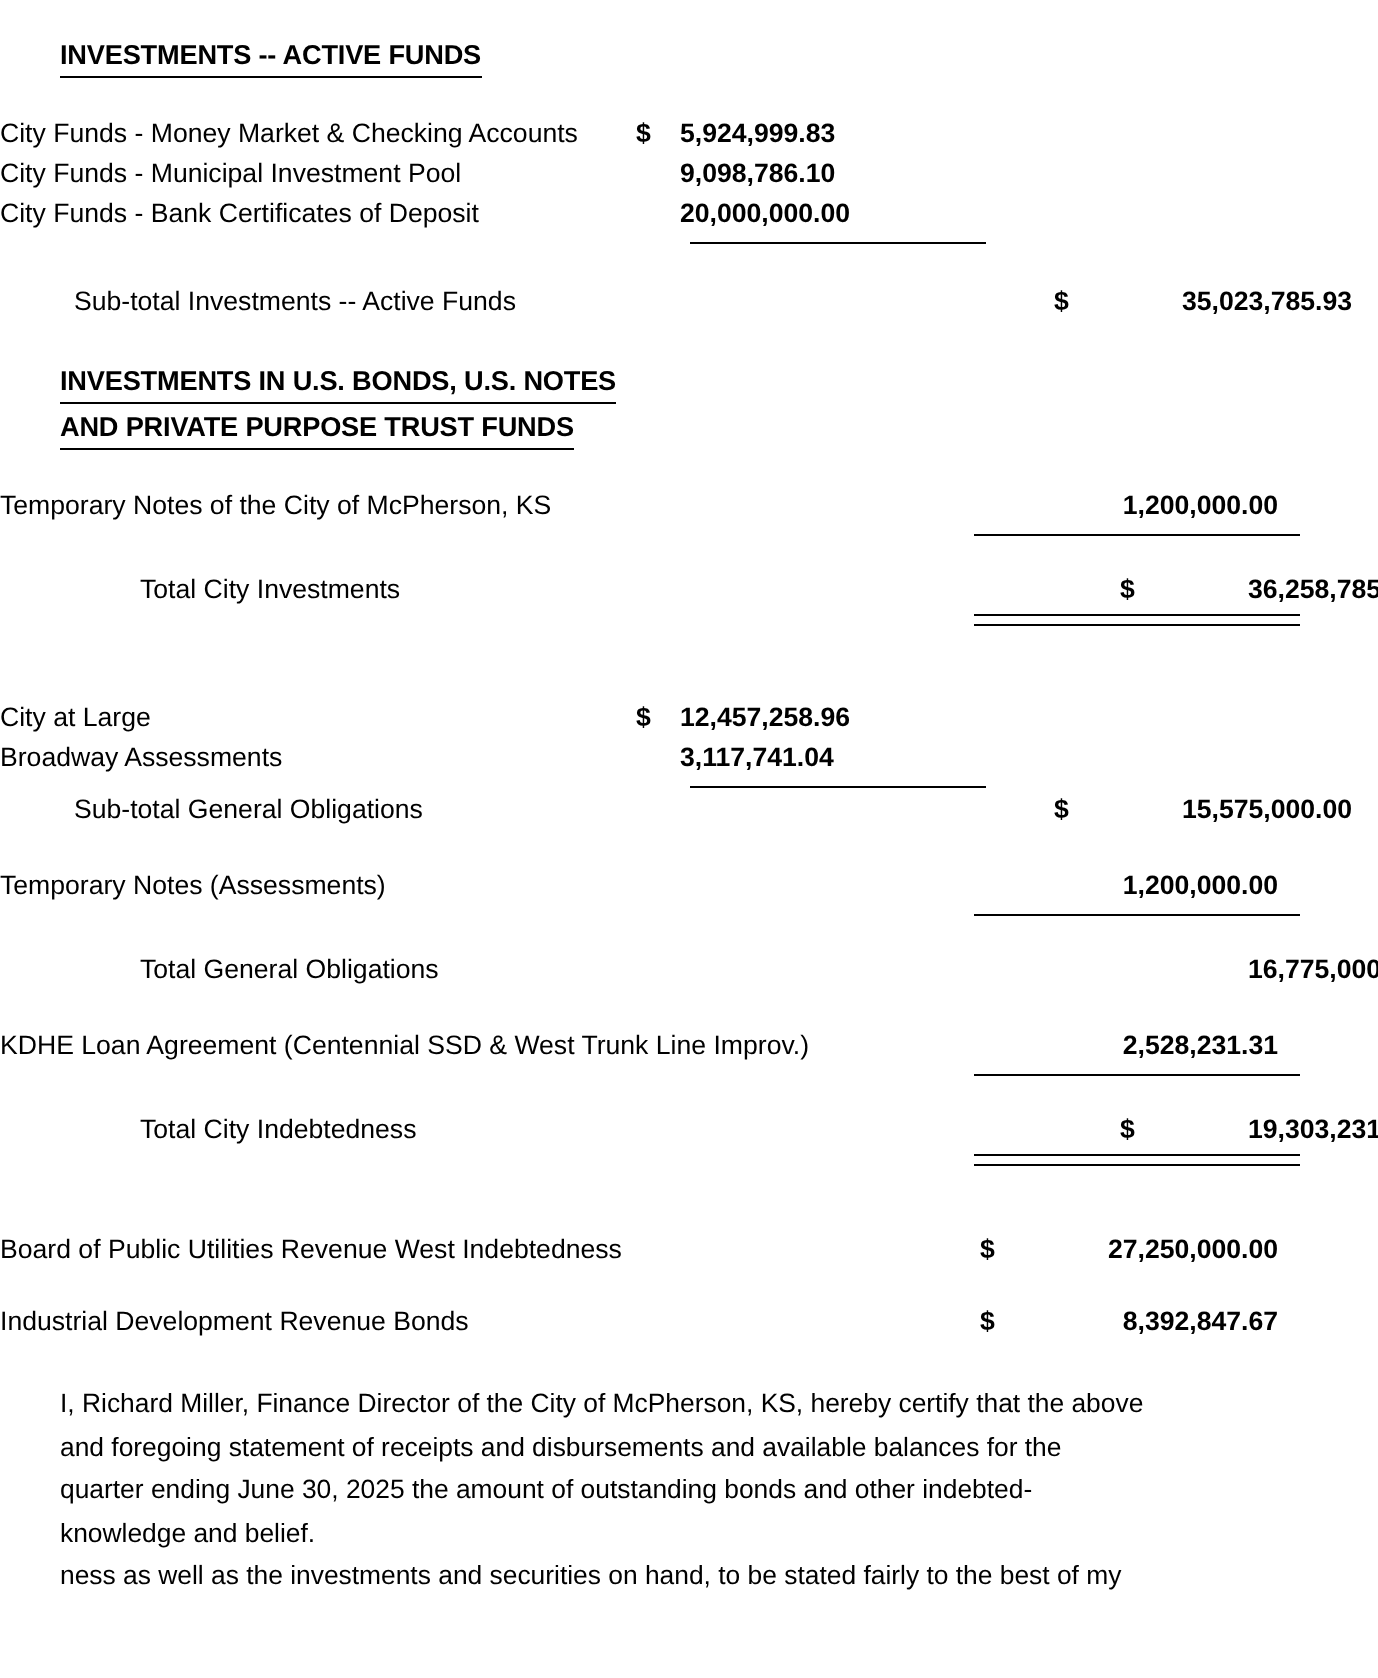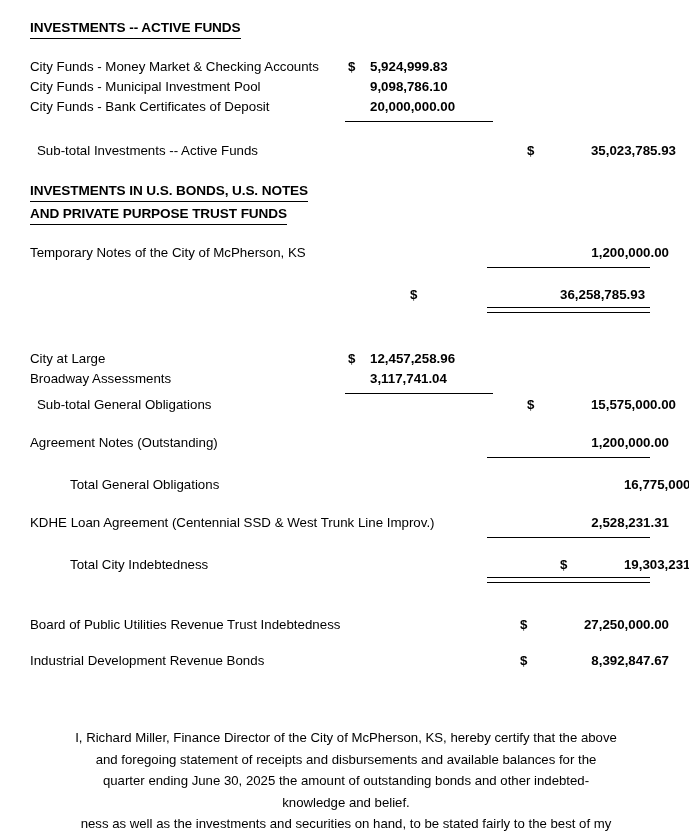--- a/index.html
+++ b/index.html
@@ -32,7 +32,6 @@
     align-items: baseline;
     font-size: 13.3px;
     line-height: 20px;
-    padding-left: 30px;
     box-sizing: border-box;
     width: 689px;
   }

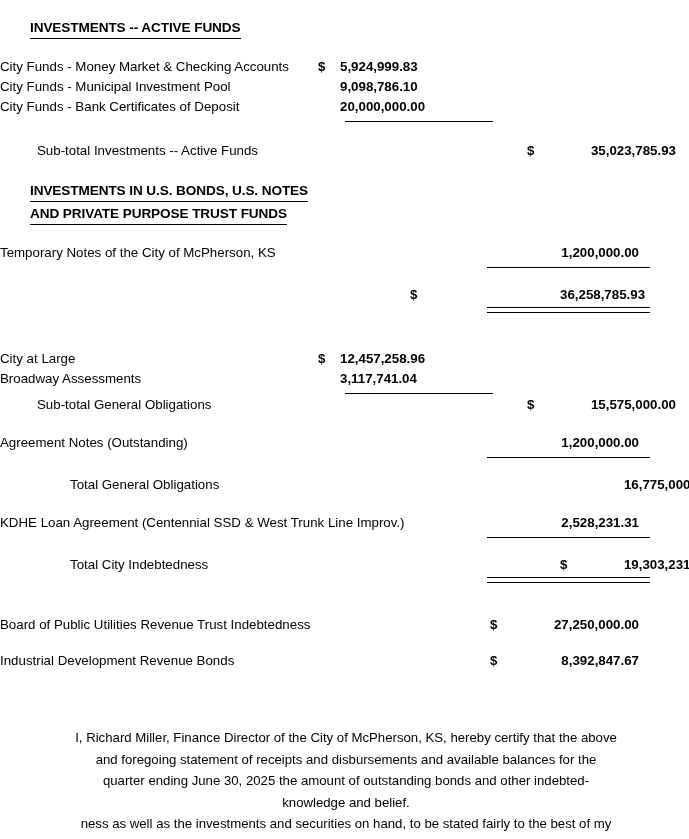--- a/index.html
+++ b/index.html
@@ -182,6 +182,7 @@
   <div class="sp18"></div>
 
   <div class="row indent-2">
+    <span class="label">Total City Investments</span>
     <span class="cur"></span>
     <span class="amt"></span>
     <span class="cur2">$</span>

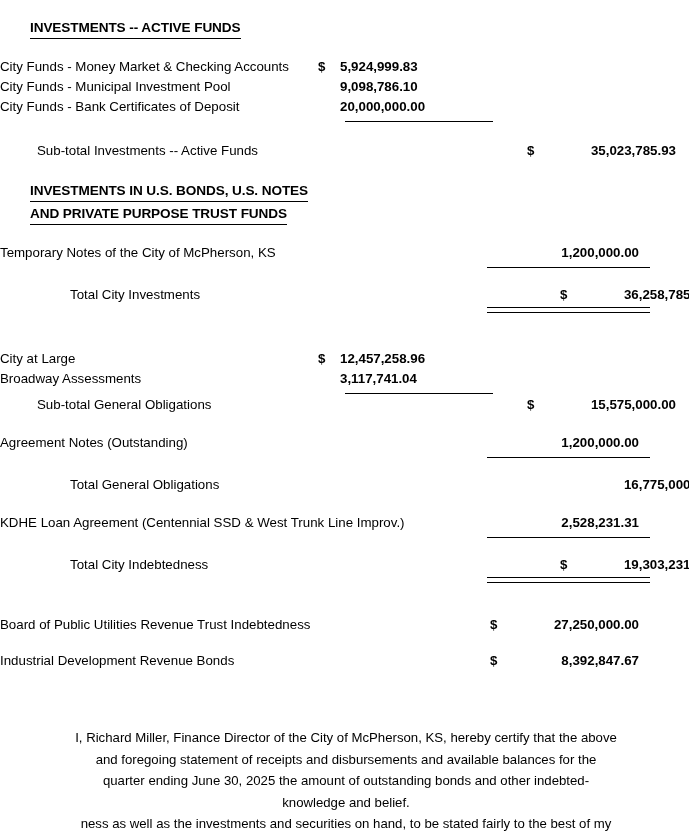--- a/index.html
+++ b/index.html
@@ -232,7 +232,7 @@
   <div class="sp18"></div>
 
   <div class="row">
-    <span class="label">Agreement Notes (Outstanding)</span>
+    <span class="label">Temporary Notes (Assessments)</span>
     <span class="cur"></span>
     <span class="amt"></span>
     <span class="cur2"></span>

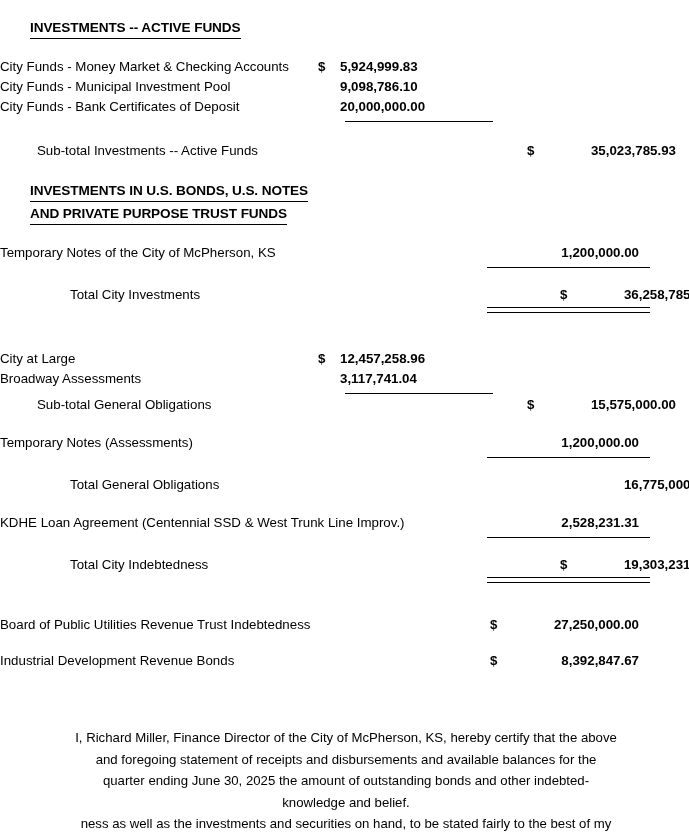--- a/index.html
+++ b/index.html
@@ -288,7 +288,7 @@
   <div class="sp14"></div>
 
   <div class="row">
-    <span class="label">Board of Public Utilities Revenue Trust Indebtedness</span>
+    <span class="label">Board of Public Utilities Revenue West Indebtedness</span>
     <span class="cur"></span>
     <span class="amt"></span>
     <span class="cur2">$</span>

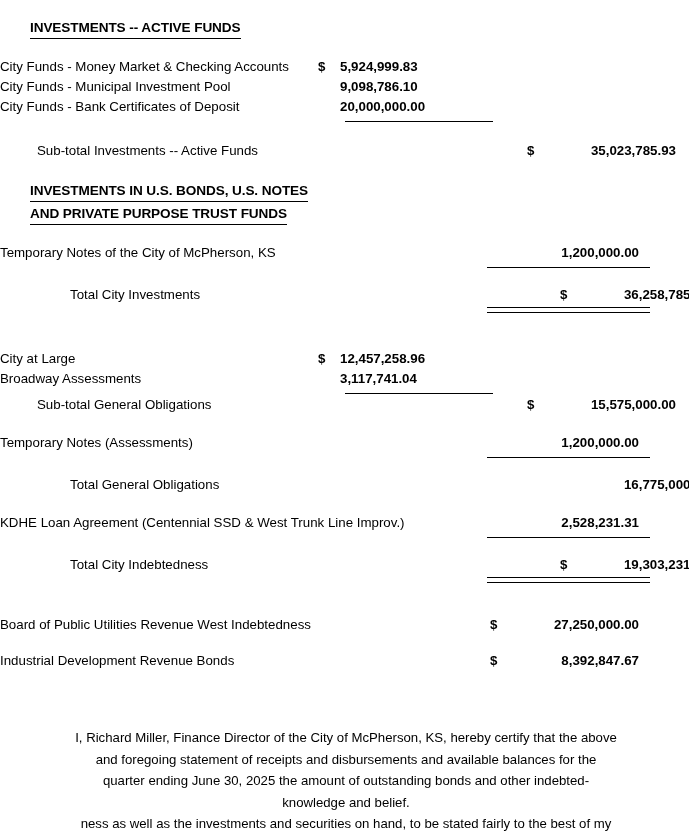--- a/index.html
+++ b/index.html
@@ -96,8 +96,7 @@
     padding-right: 27px;
     font-size: 13.2px;
     line-height: 21.5px;
-    text-align: center;
-    margin-top: 36px;
+    text-align: left;
   }
   .certify div { white-space: nowrap; }
 </style>

